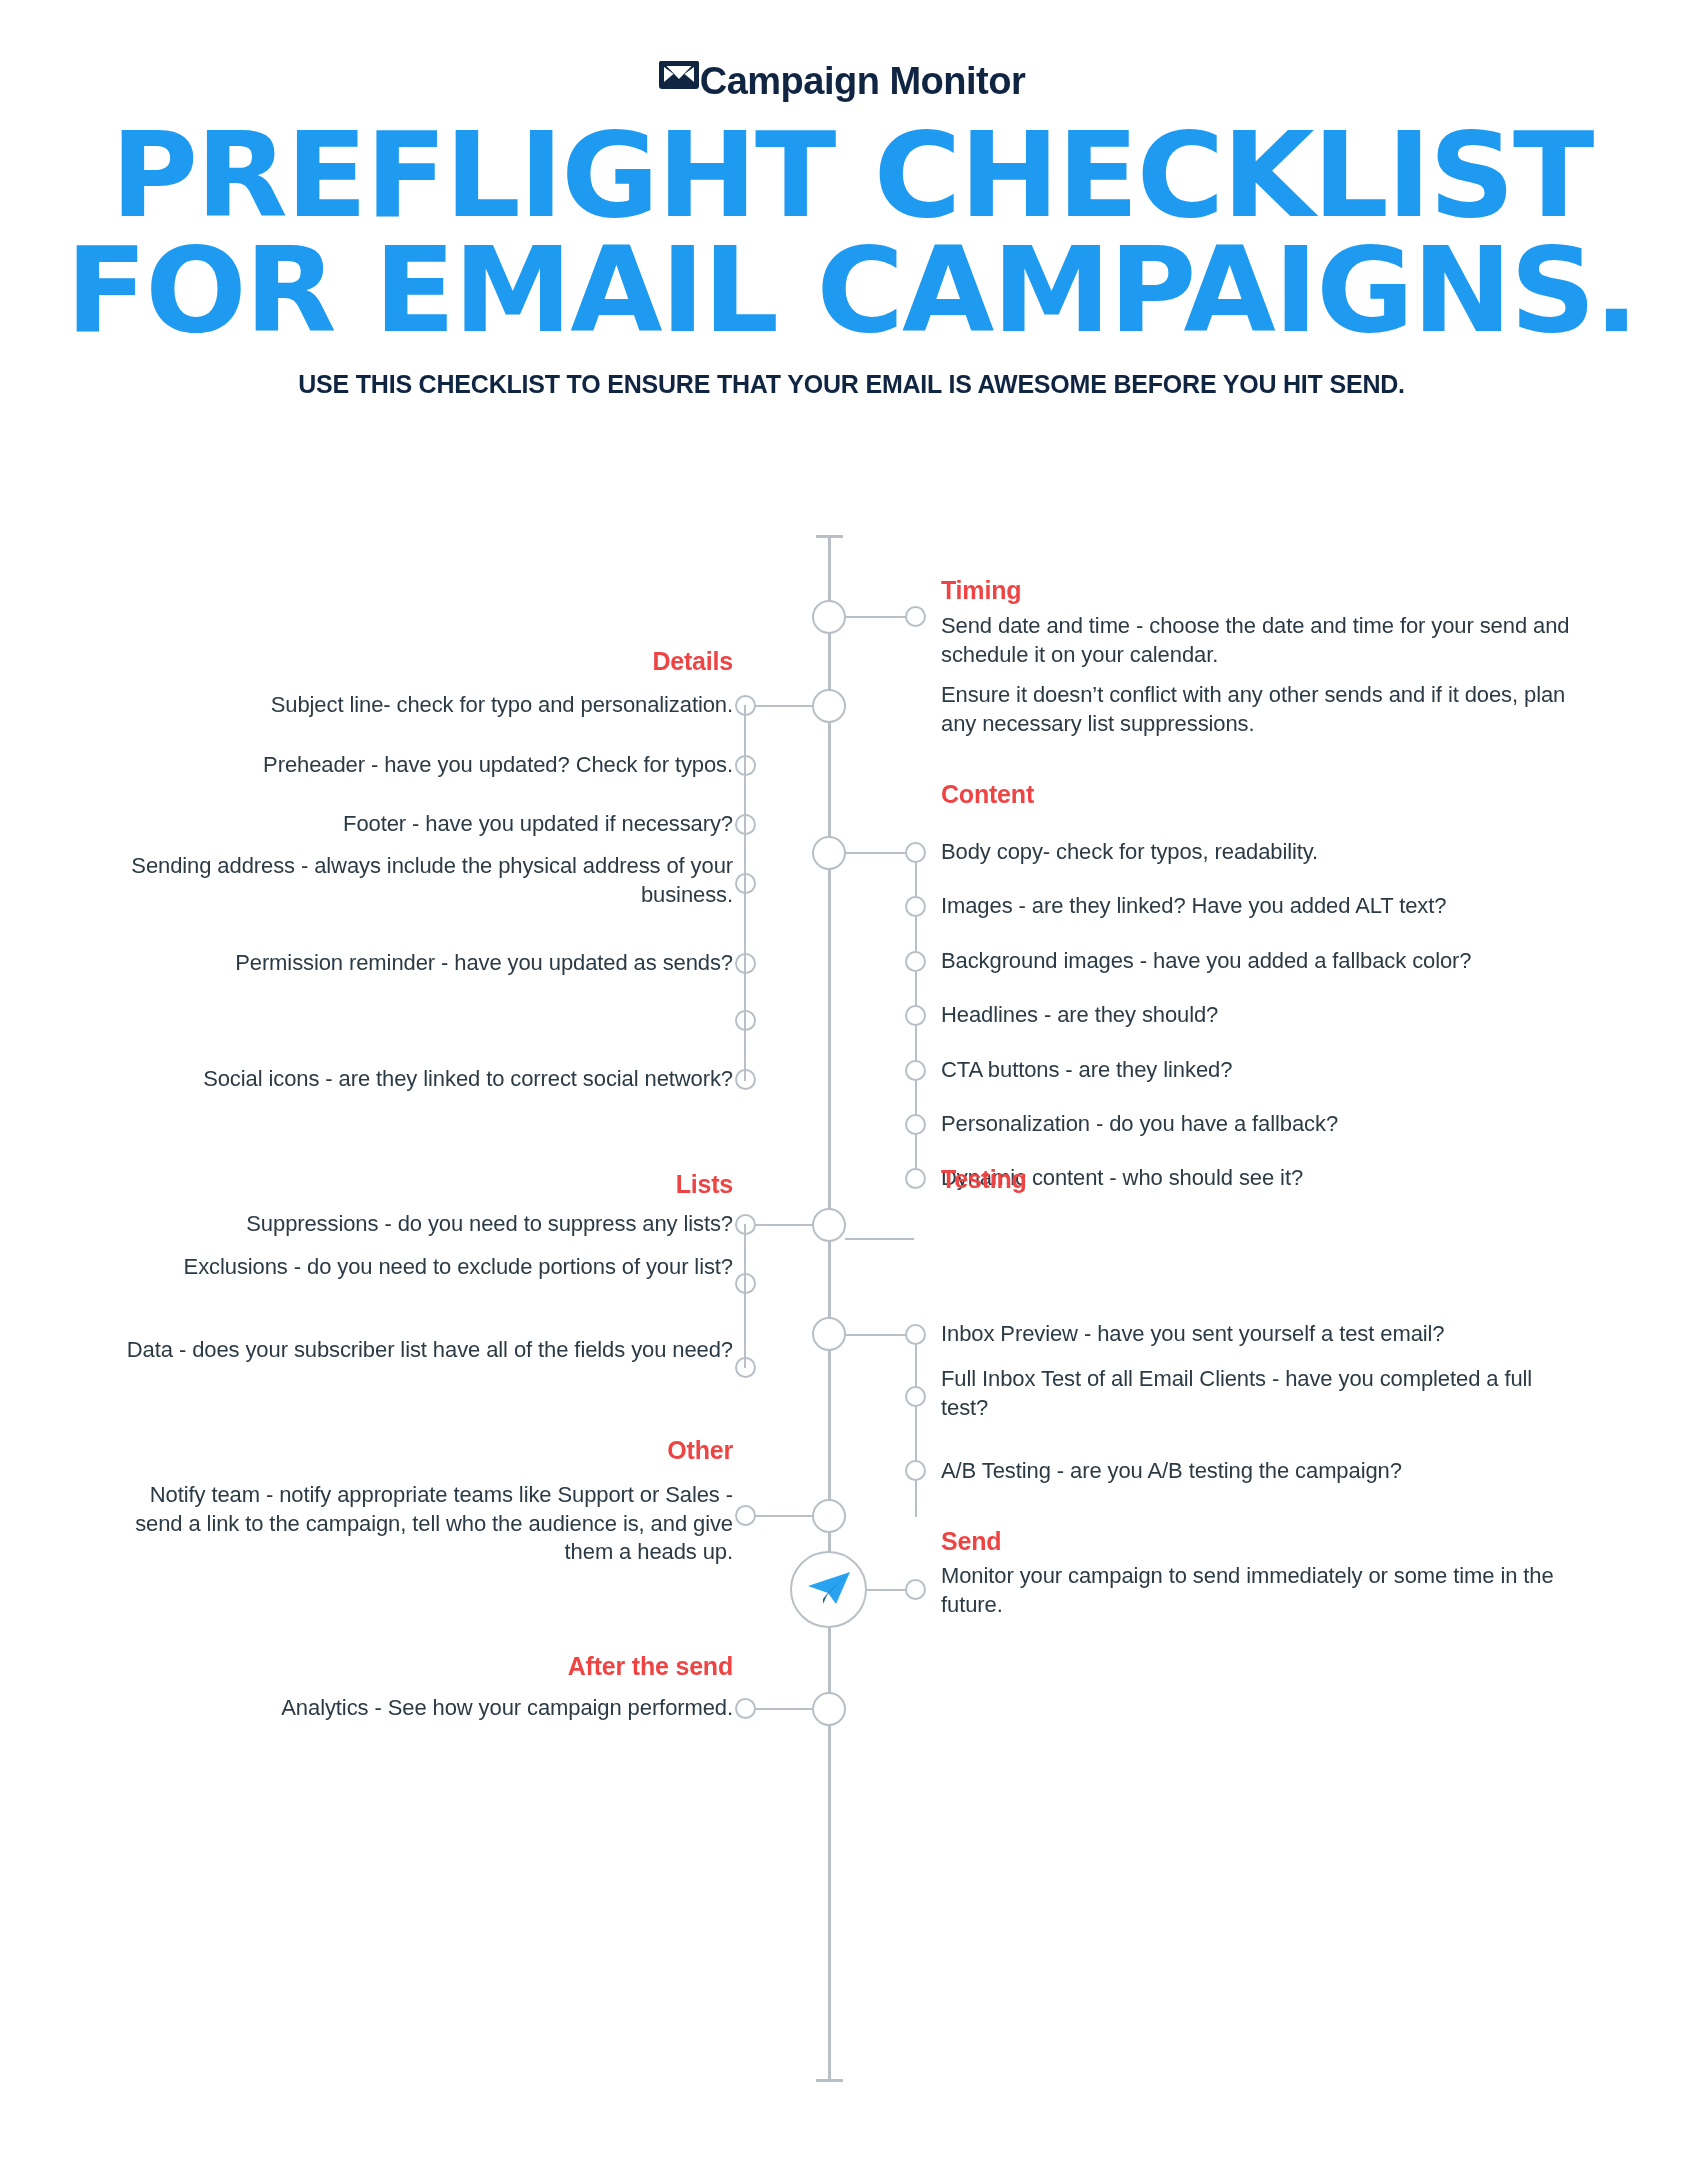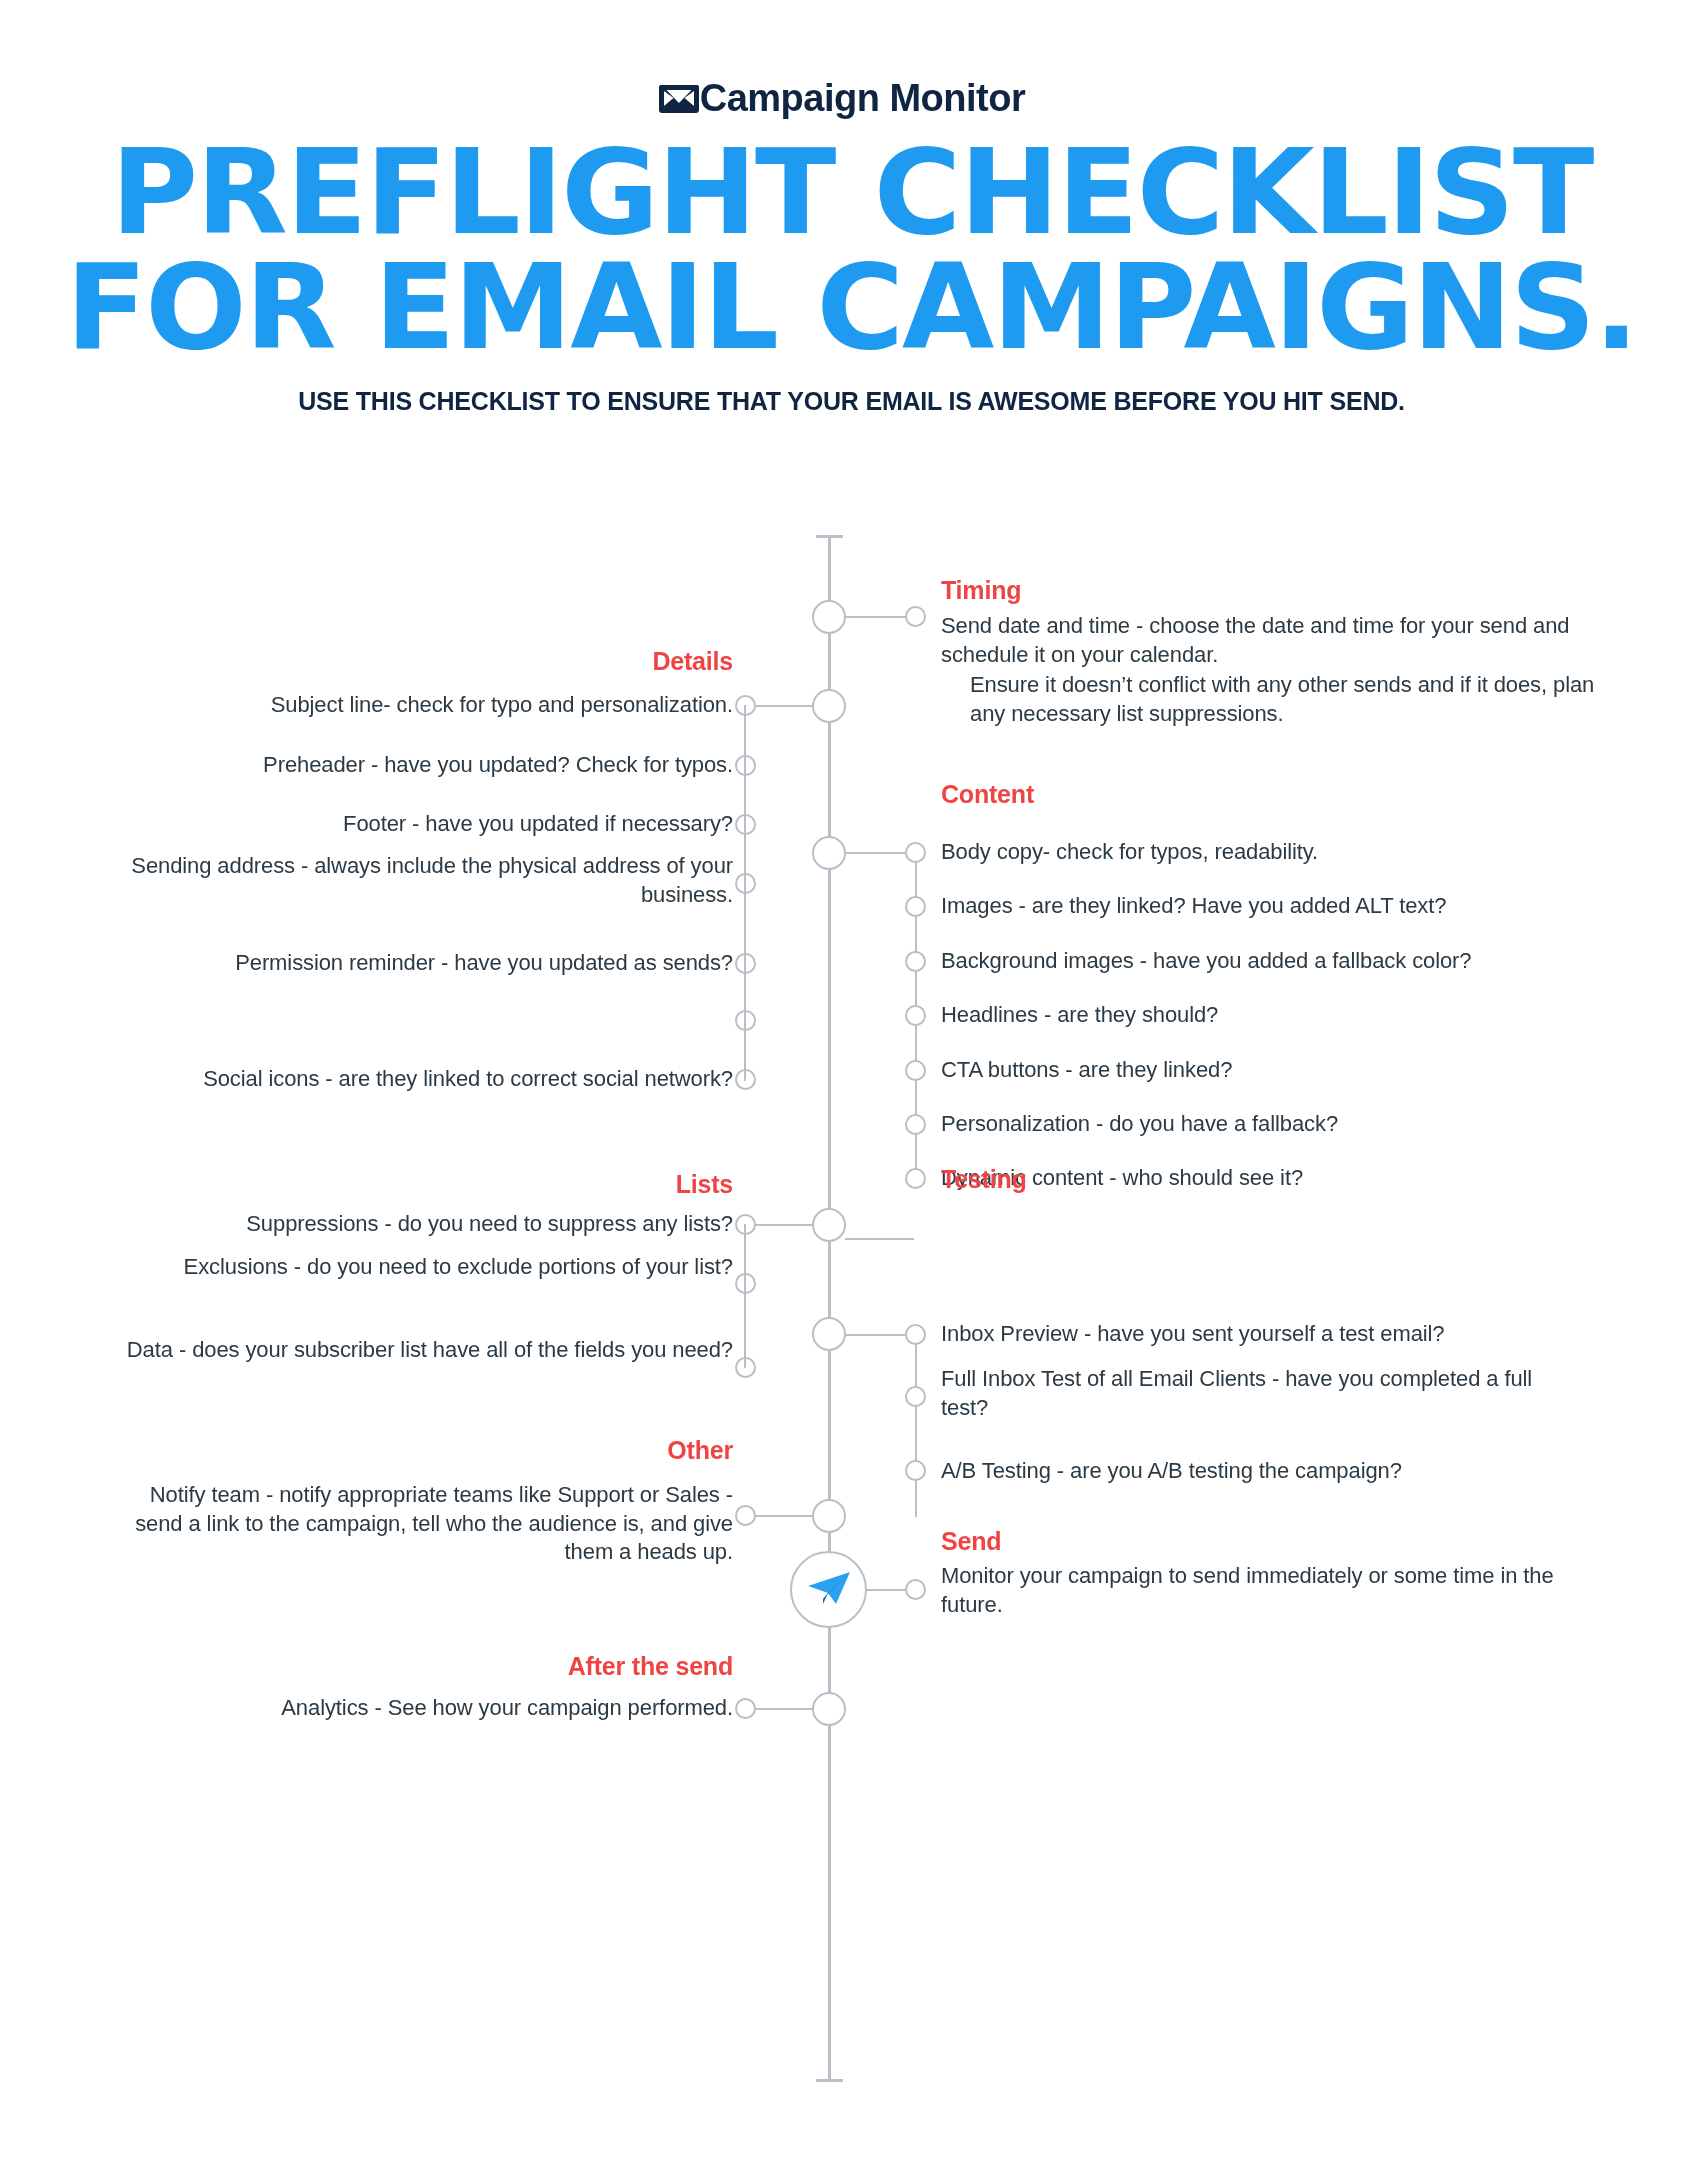--- a/index.html
+++ b/index.html
@@ -19,9 +19,9 @@
   
   .brand {
     display: flex;
-    align-items: center;
+    align-items: flex-start;
     justify-content: center;
-    margin-top: 77px;
+    margin-top: 60px;
   }
   .brand-mark {
     width: 42px;

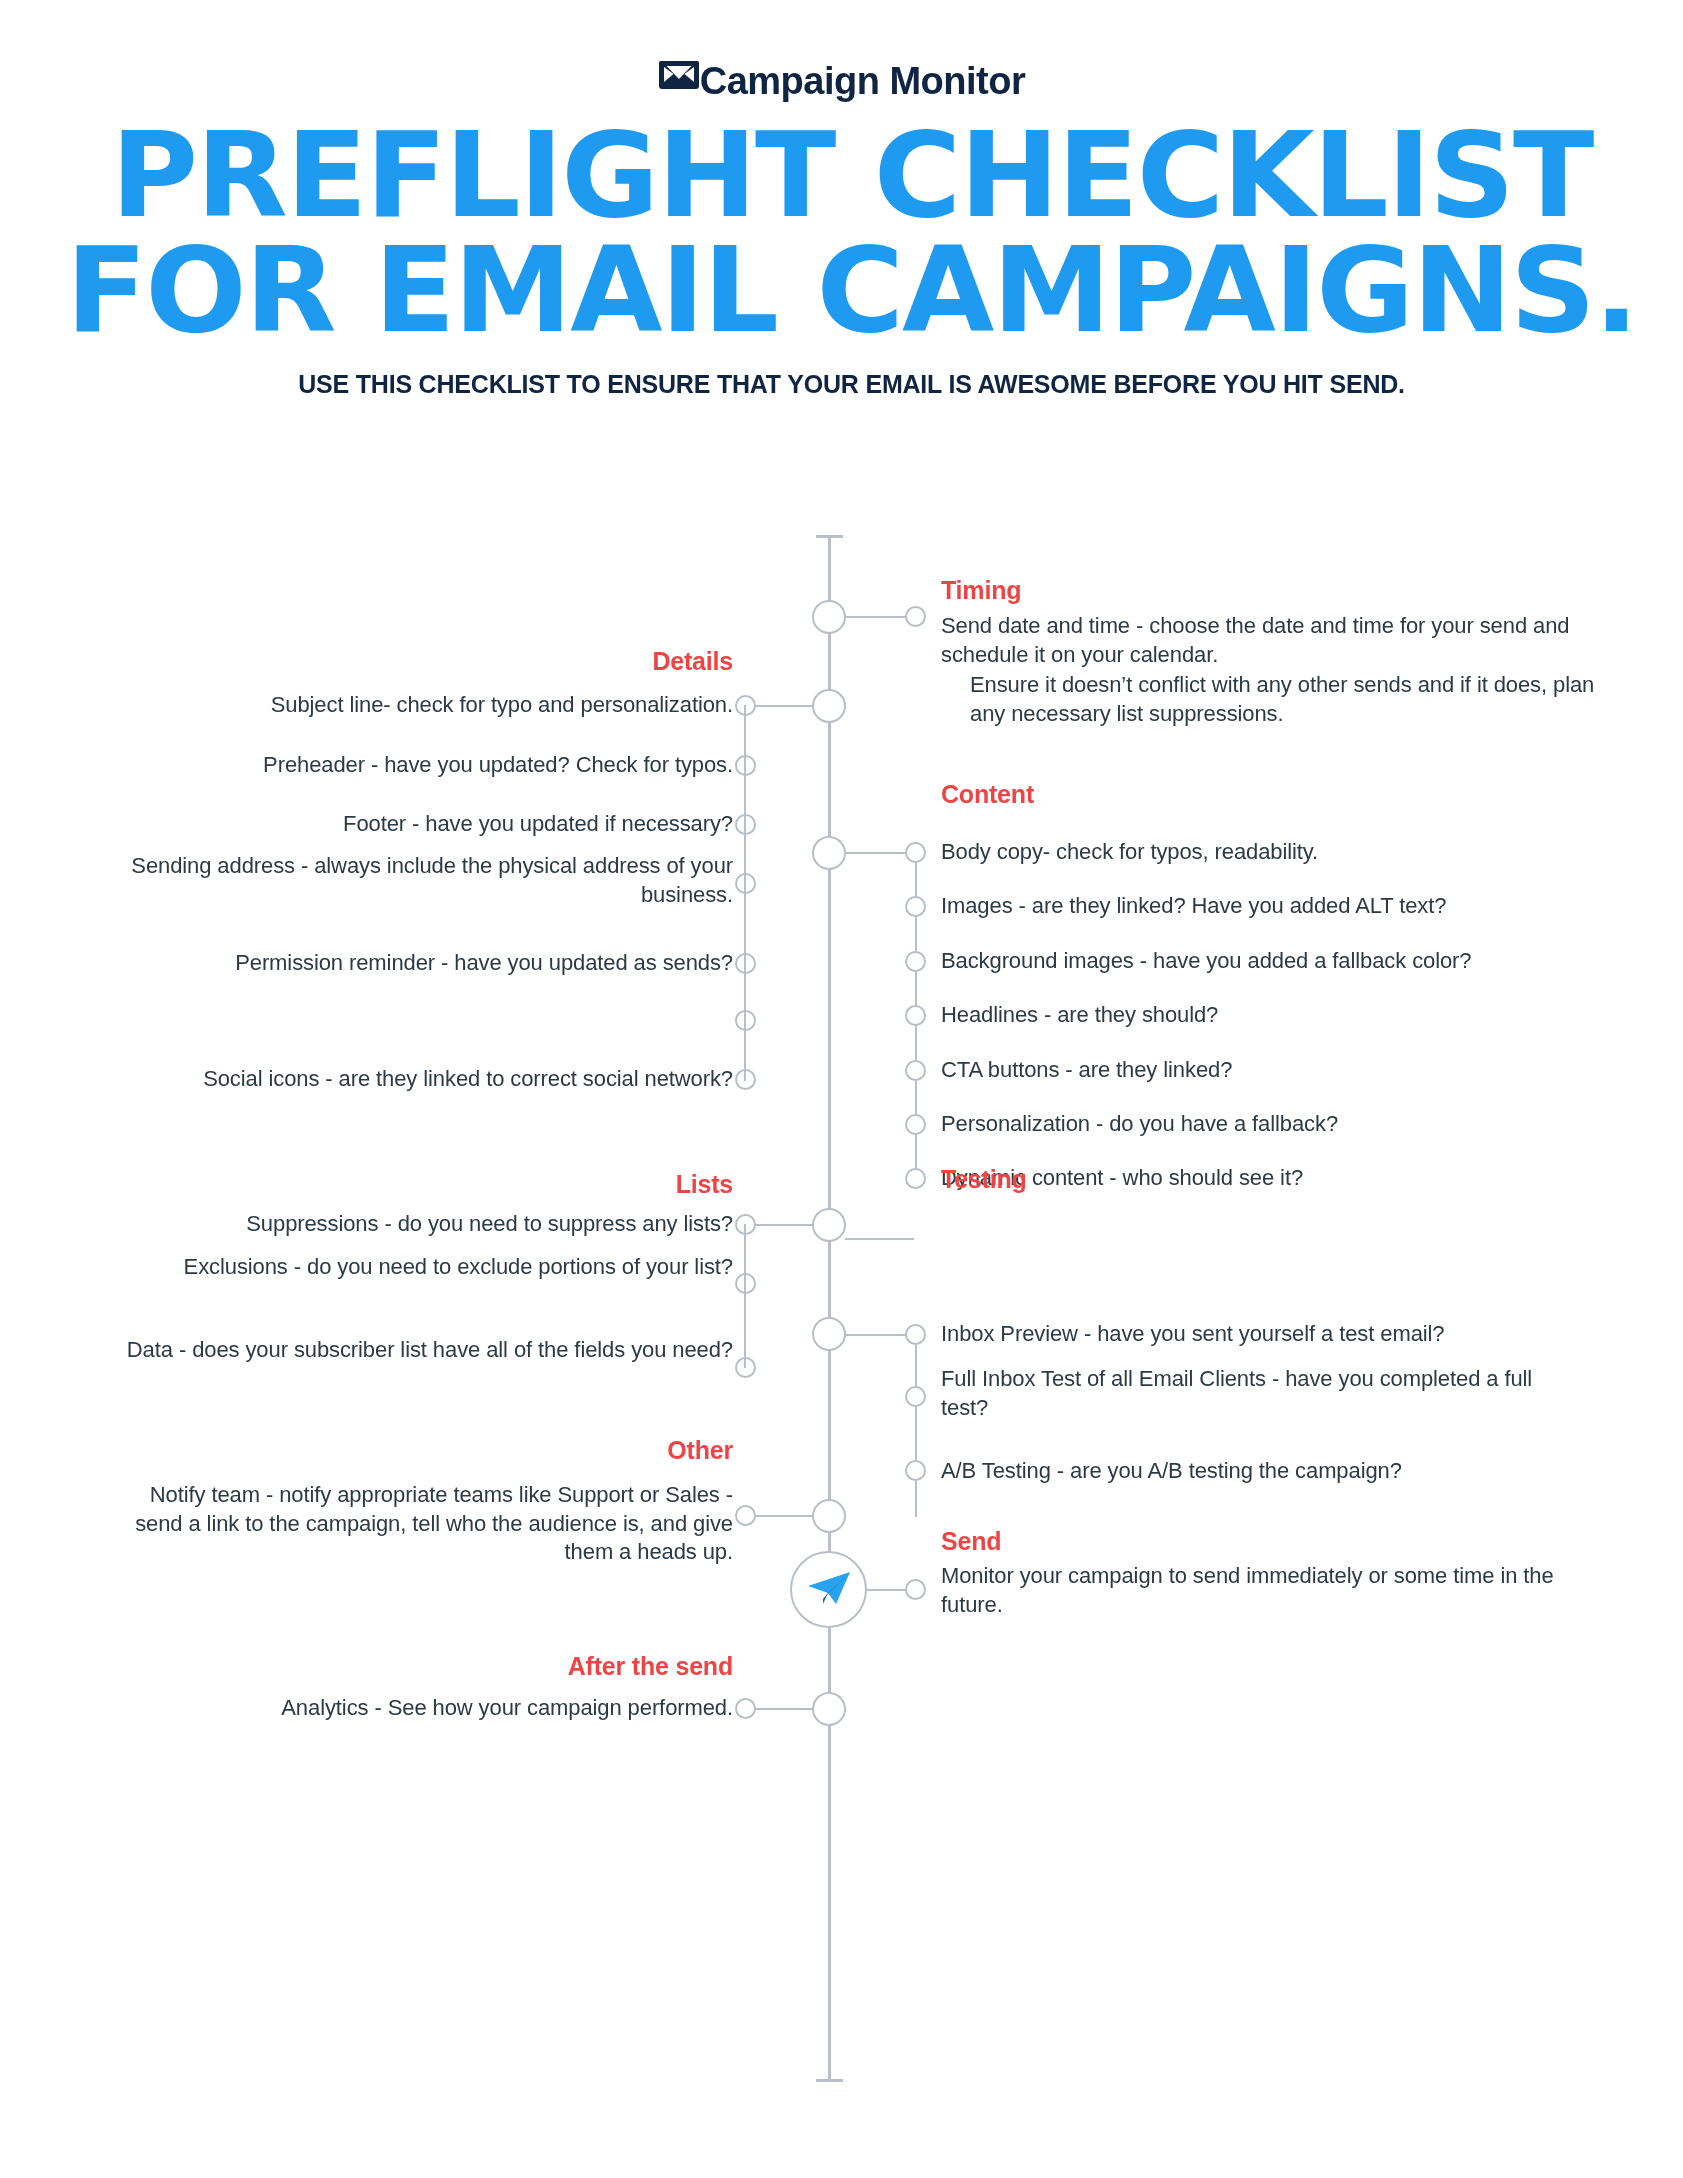--- a/index.html
+++ b/index.html
@@ -189,7 +189,7 @@
 
   <div class="sec-head right" style="top:61px;">Timing</div>
   <div class="desc" style="top:97px;">Send date and time - choose the date and time for your send and schedule it on your calendar.</div>
-  <div class="desc" style="top:156px;margin-left:29px;">Ensure it doesn’t conflict with any other sends and if it does, plan any necessary list suppressions.</div>
+  <div class="desc" style="top:166px;">Ensure it doesn’t conflict with any other sends and if it does, plan any necessary list suppressions.</div>
 
   <div class="hline" style="left:744px; top:190px; width:69px;"></div>
   <div class="node-big" style="left:812px; top:174px;"></div>

